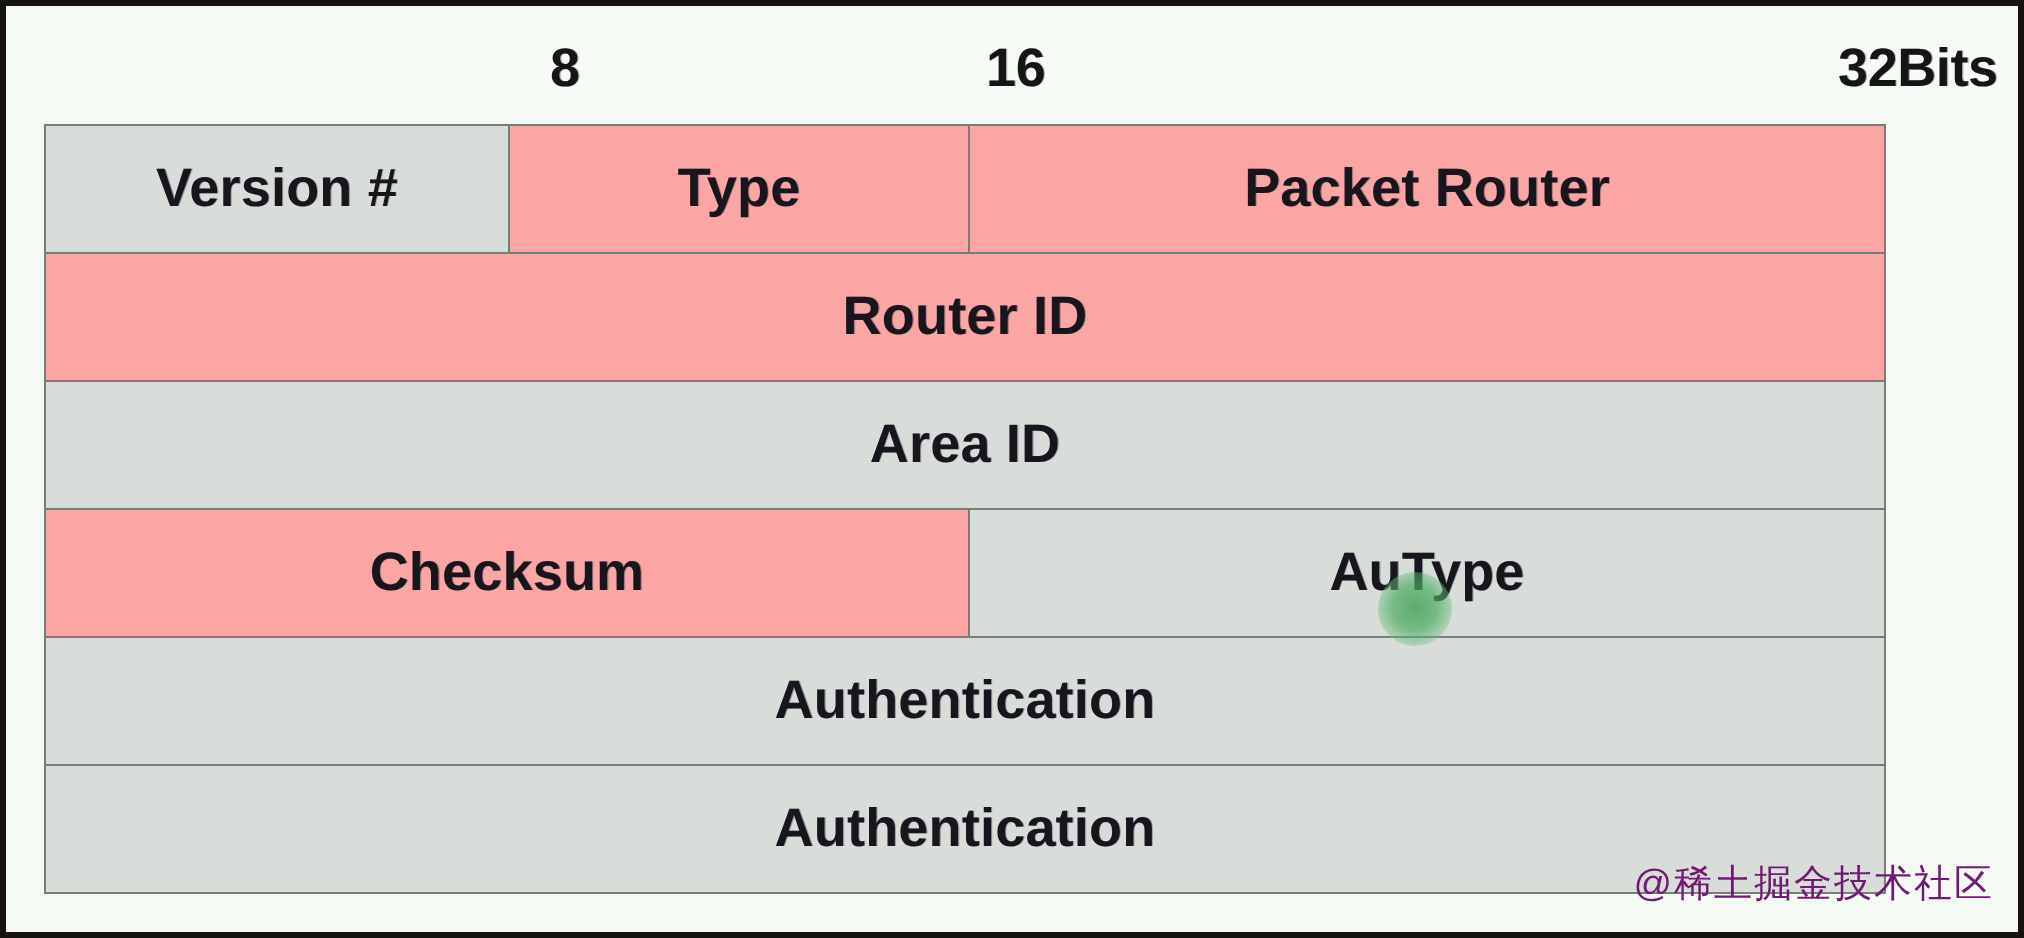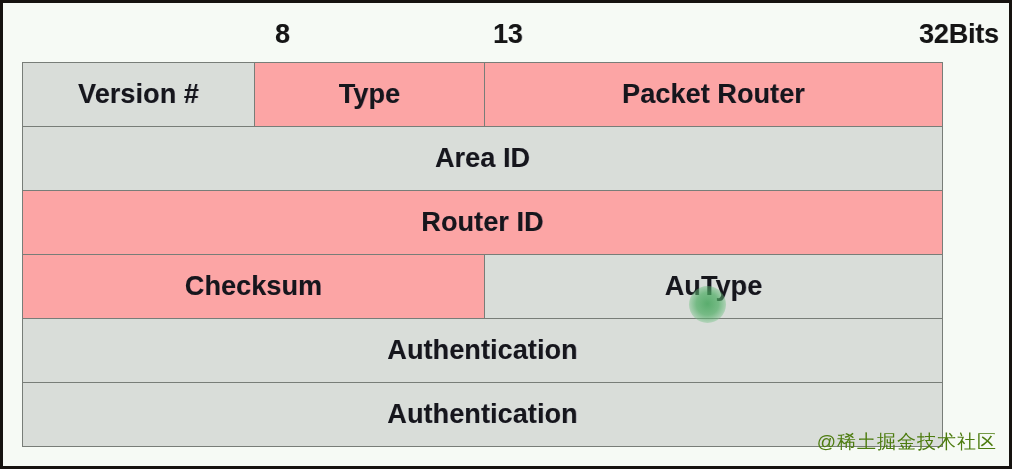--- a/index.html
+++ b/index.html
@@ -108,7 +108,7 @@
 
   <div id="bit-ruler">
     <span class="ruler-tick t8">8</span>
-    <span class="ruler-tick t16">13</span>
+    <span class="ruler-tick t16">16</span>
     <span class="ruler-tick t32">32Bits</span>
   </div>
 

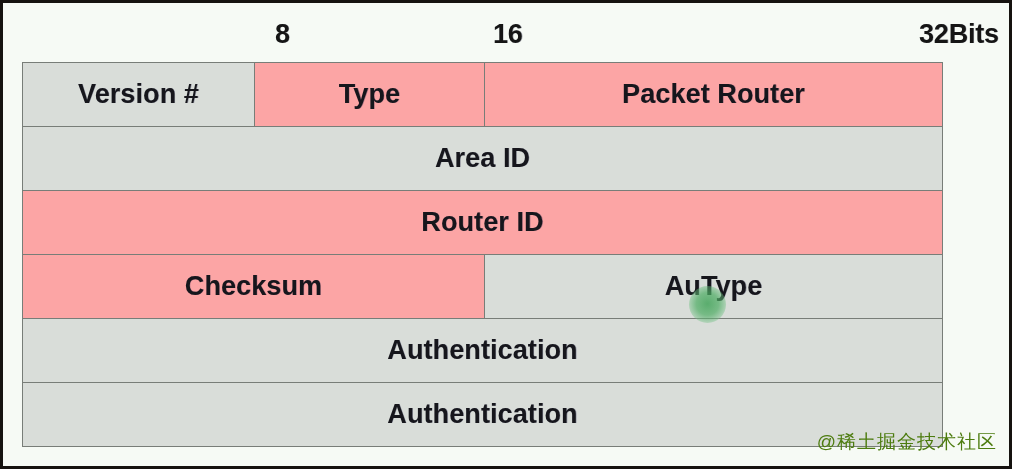--- a/index.html
+++ b/index.html
@@ -125,10 +125,10 @@
         <td class="cell-white">Packet Router</td>
       </tr>
       <tr>
-        <td class="cell-gray" colspan="3">Area ID</td>
+        <td class="cell-white" colspan="3">Router ID</td>
       </tr>
       <tr>
-        <td class="cell-white" colspan="3">Router ID</td>
+        <td class="cell-gray" colspan="3">Area ID</td>
       </tr>
       <tr>
         <td class="cell-white" colspan="2">Checksum</td>

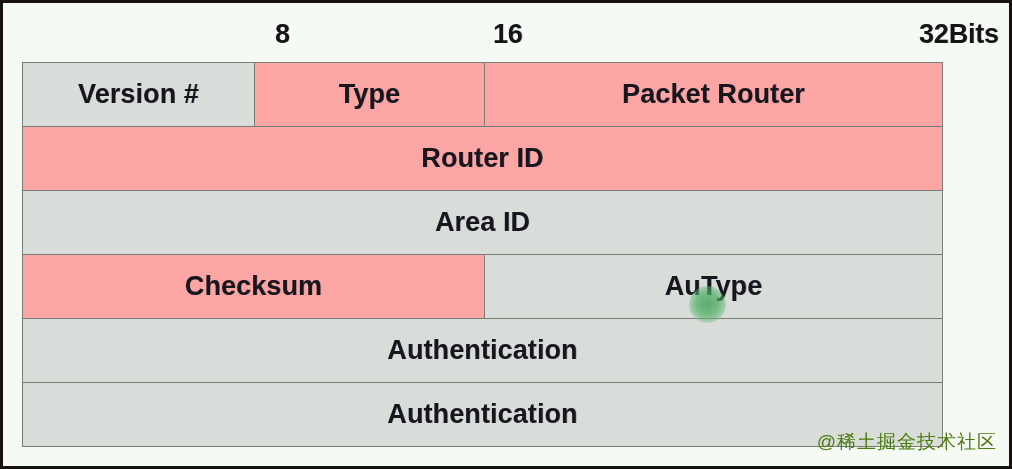--- a/index.html
+++ b/index.html
@@ -95,7 +95,7 @@
     right: 12px;
     bottom: 11px;
     font-size: 19px;
-    color: #4d7c0f;
+    color: #701a75;
     letter-spacing: 1px;
     white-space: nowrap;
     user-select: none;

